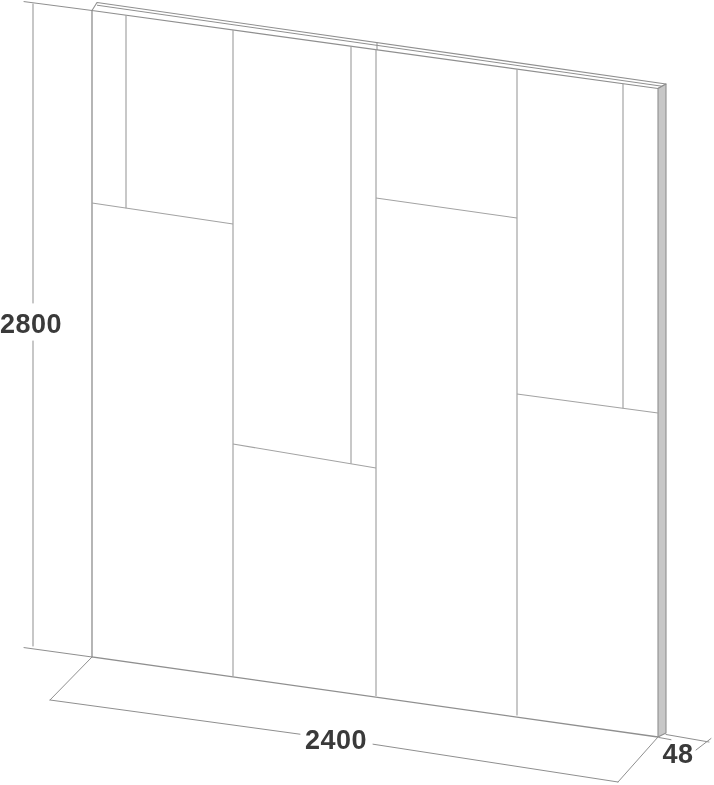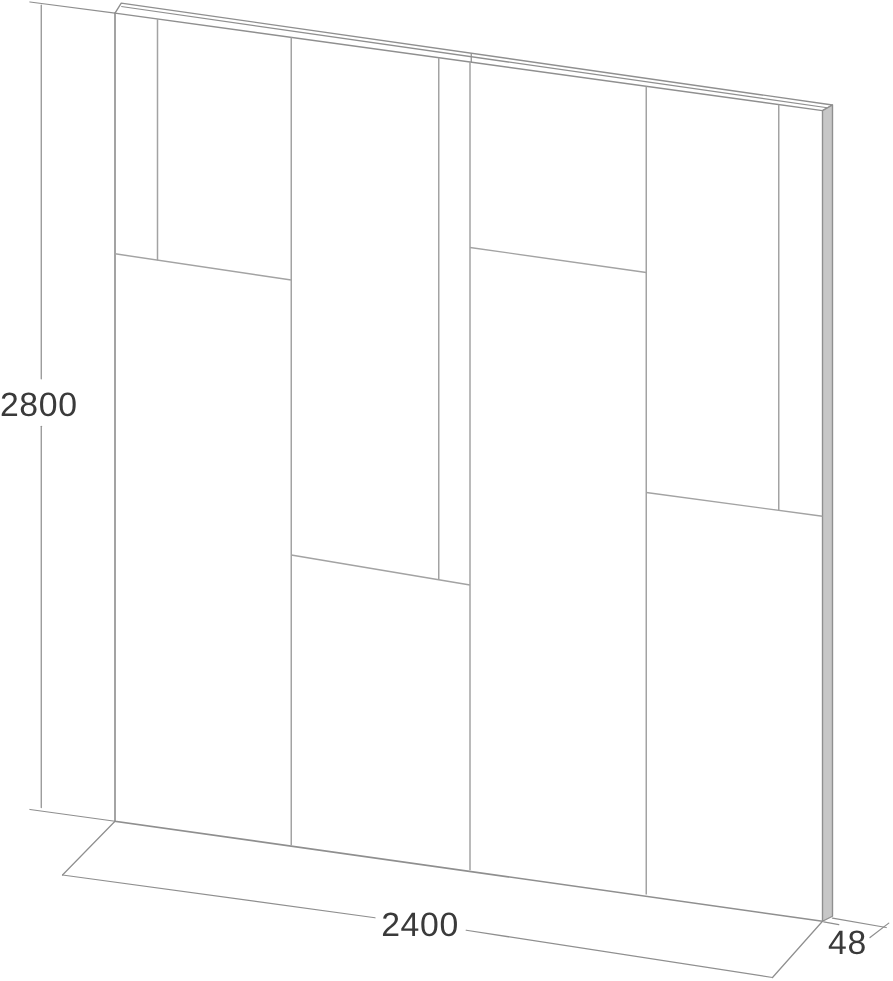--- a/index.html
+++ b/index.html
@@ -21,6 +21,7 @@
     position: relative;
     background: var(--background);
     overflow: hidden;
+    font-weight: bold;
   }
   svg { display: block; }
   .face { fill: var(--background); stroke: none; }

